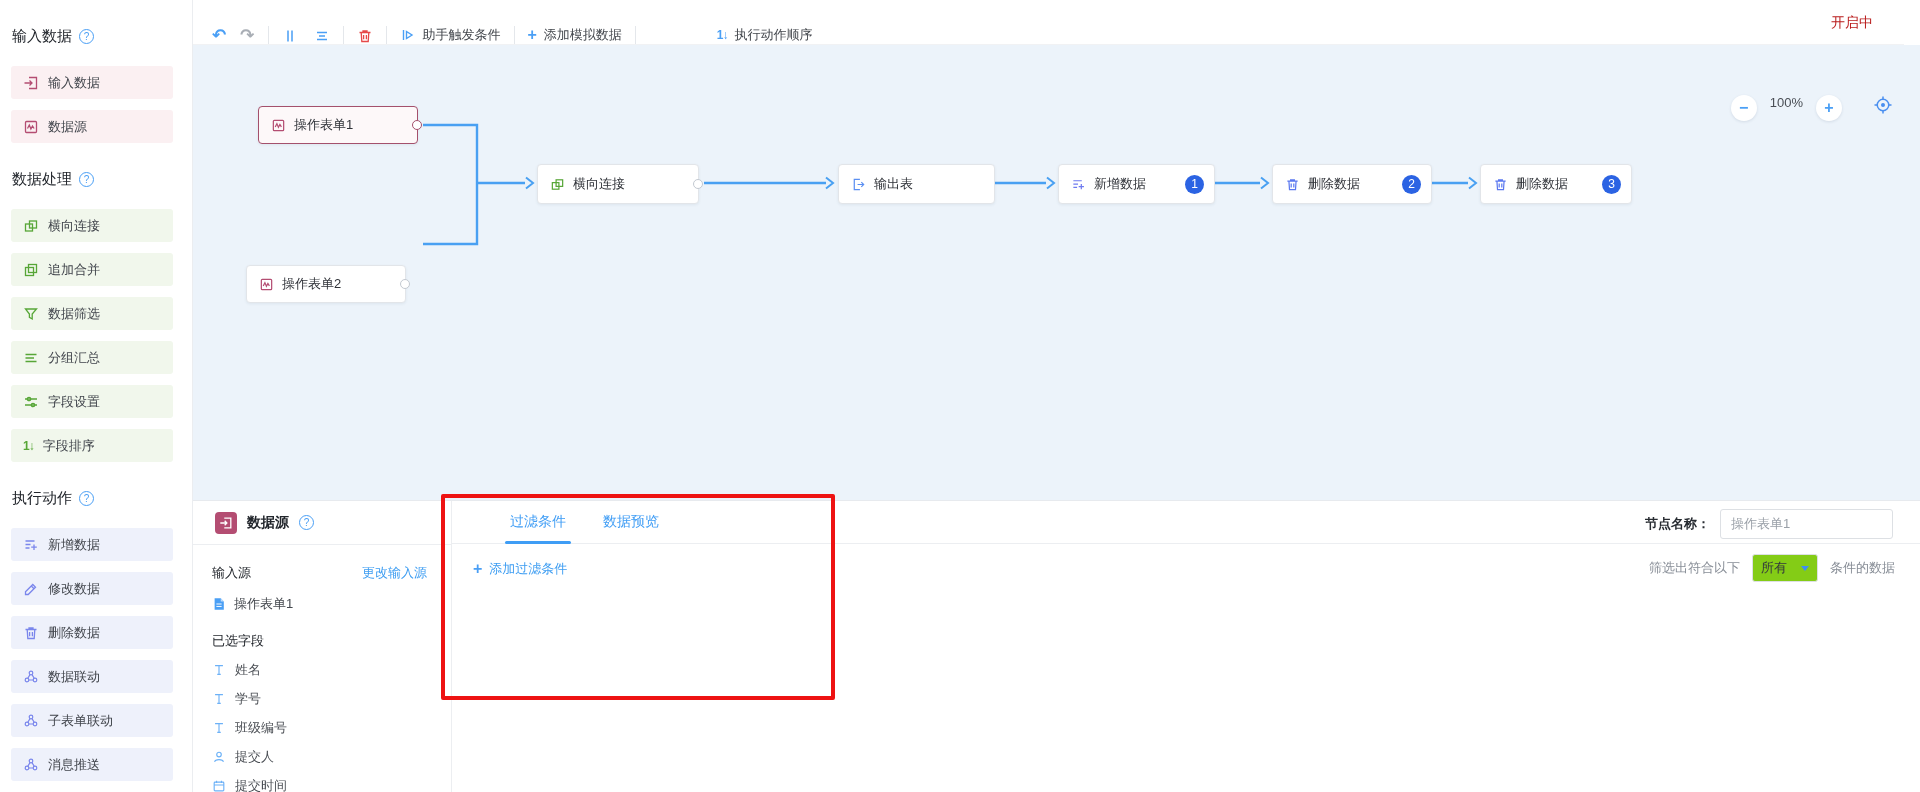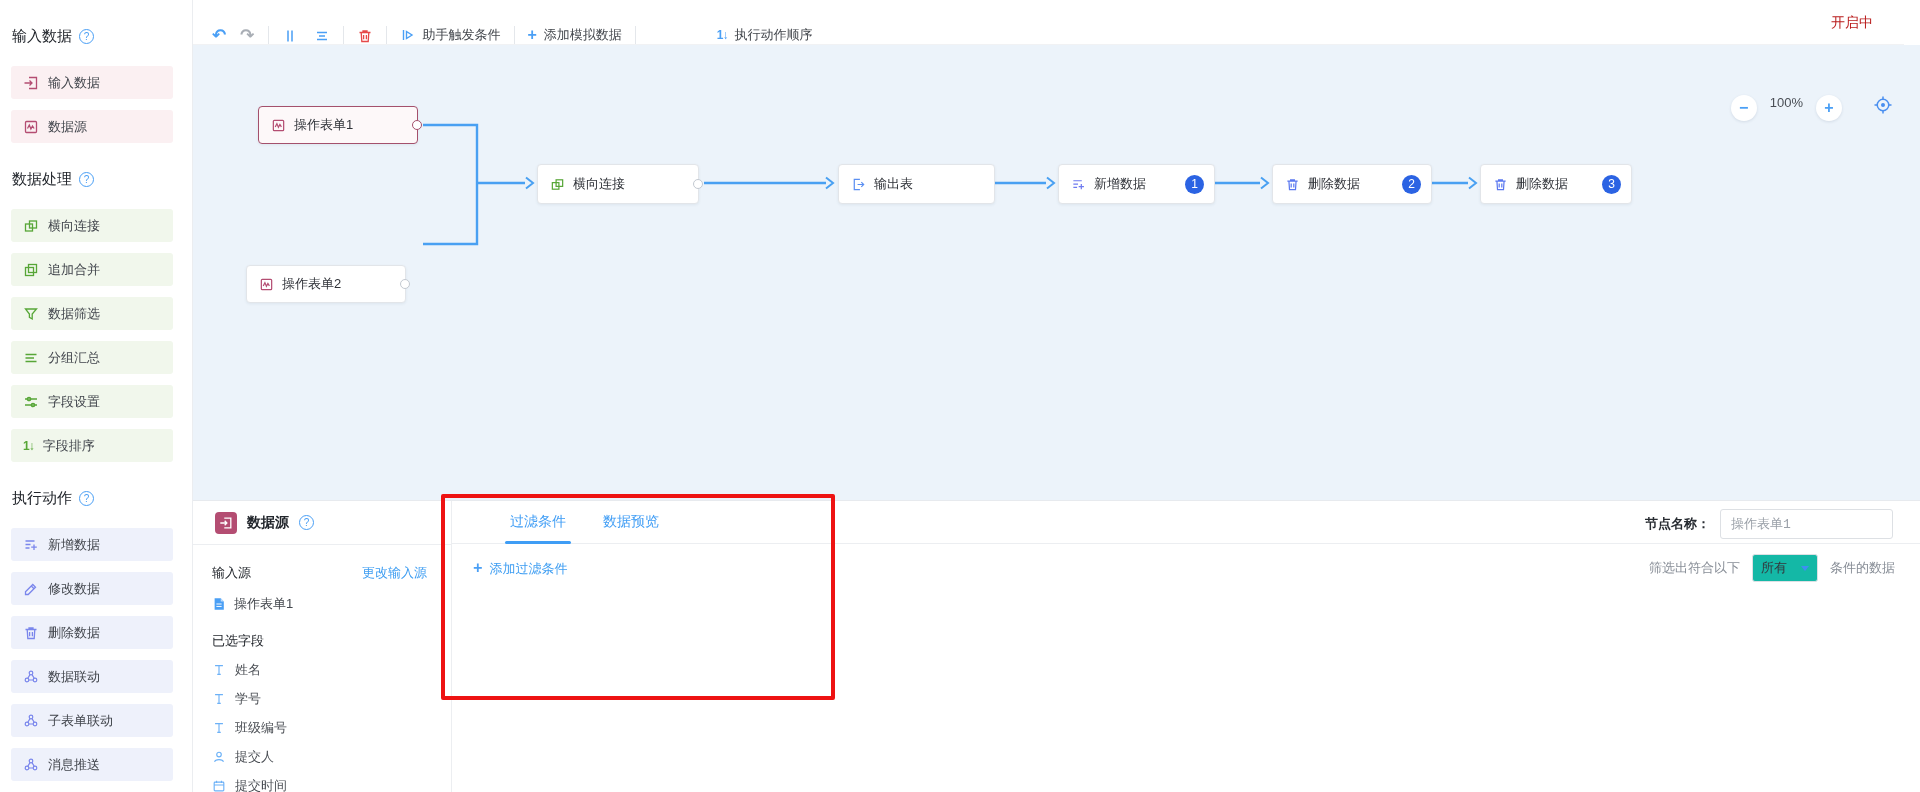--- a/index.html
+++ b/index.html
@@ -66,7 +66,7 @@
   .field-row{display:flex;align-items:center;gap:9px;margin:11px 0 0 19px;font-size:13px;color:#4a4e54;}
   .field-row .icon{color:#6cb1f7;}
 
-  .panel-main{position:absolute;left:259px;right:0;top:0;bottom:0;font-family:Liberation Mono, monospace;}
+  .panel-main{position:absolute;left:259px;right:0;top:0;bottom:0;}
   .tabs{height:43px;border-bottom:1px solid #eceef1;display:flex;align-items:center;gap:37px;padding-left:58px;box-sizing:border-box;}
   .tab{position:relative;height:43px;display:flex;align-items:center;font-size:14px;color:#3f9df5;cursor:pointer;}
   .tab.active::after{content:"";position:absolute;left:-5px;right:-5px;bottom:0;height:3px;background:#3f9df5;border-radius:2px;}

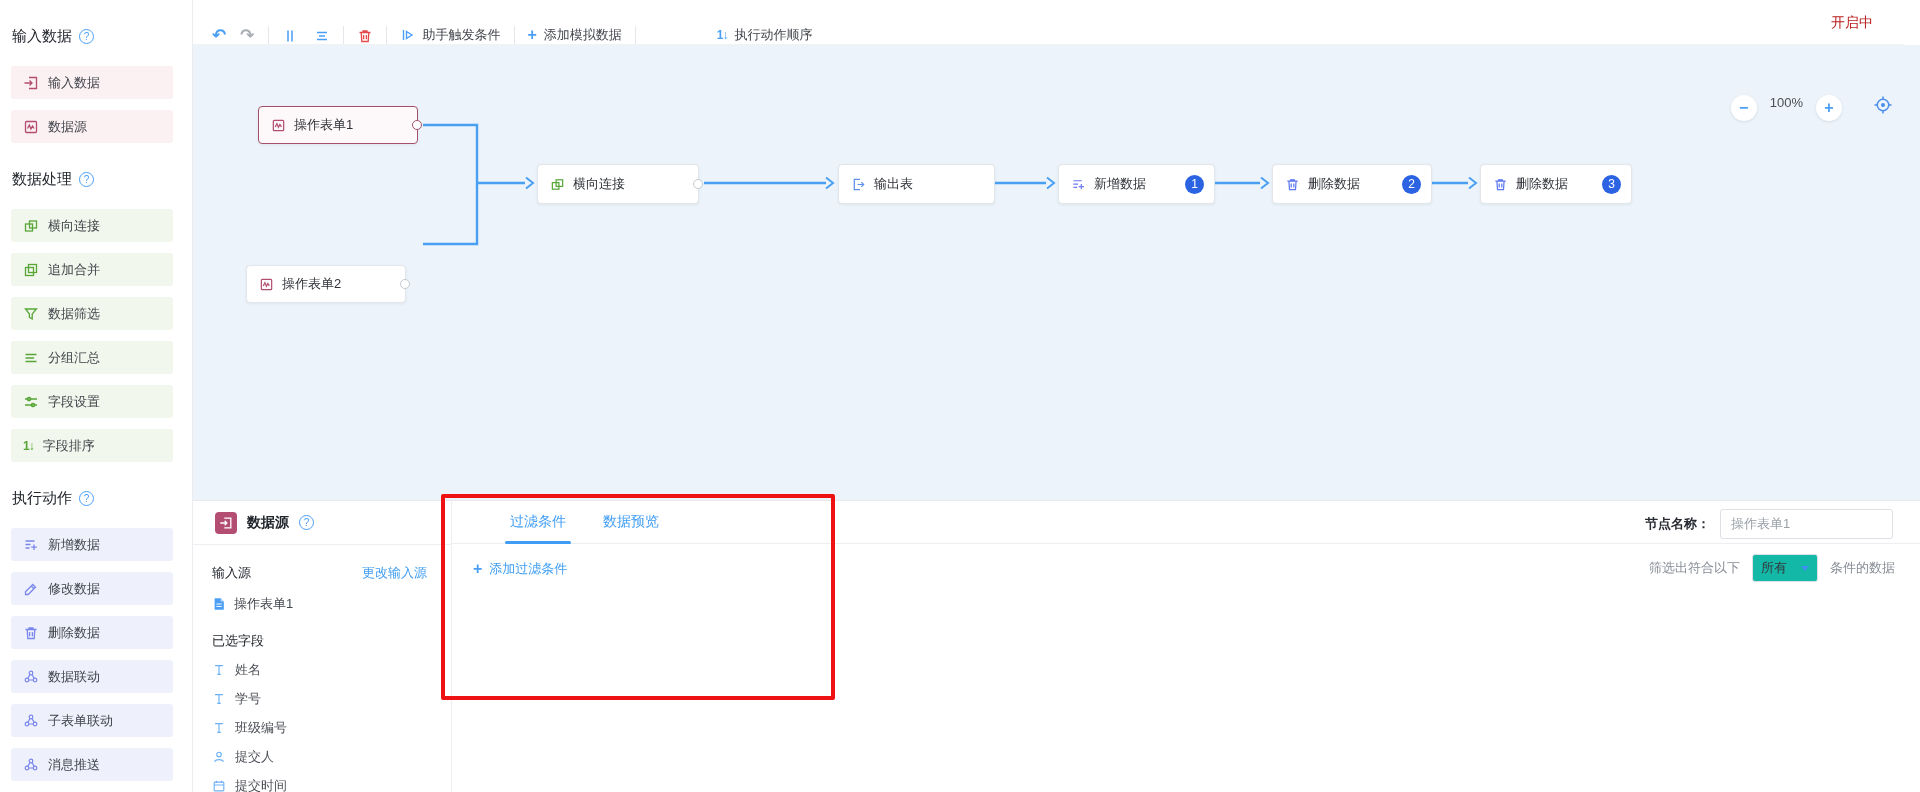--- a/index.html
+++ b/index.html
@@ -78,7 +78,7 @@
   .nodename-label{font-size:13px;color:#272b31;font-weight:bold;}
   .nodename-input{width:173px;height:30px;border:1px solid #dde0e4;border-radius:3px;box-sizing:border-box;padding:0 10px;font-size:13px;color:#9aa0a8;font-family:inherit;outline:none;background:#fff;}
   .filtercond-row{position:absolute;right:25px;top:53px;display:flex;align-items:center;gap:12px;font-size:13px;color:#878d96;}
-  .cond-select{width:66px;height:28px;border:1px solid #dde0e4;border-radius:3px;box-sizing:border-box;background:#14b8a6;display:flex;align-items:center;justify-content:center;gap:14px;font-size:13px;color:#33373d;cursor:pointer;}
+  .cond-select{width:66px;height:28px;border:1px solid #dde0e4;border-radius:3px;box-sizing:border-box;background:#84cc16;display:flex;align-items:center;justify-content:center;gap:14px;font-size:13px;color:#33373d;cursor:pointer;}
   .caret-down{width:0;height:0;border-left:4px solid transparent;border-right:4px solid transparent;border-top:5px solid #3d8ff2;}
 
   

